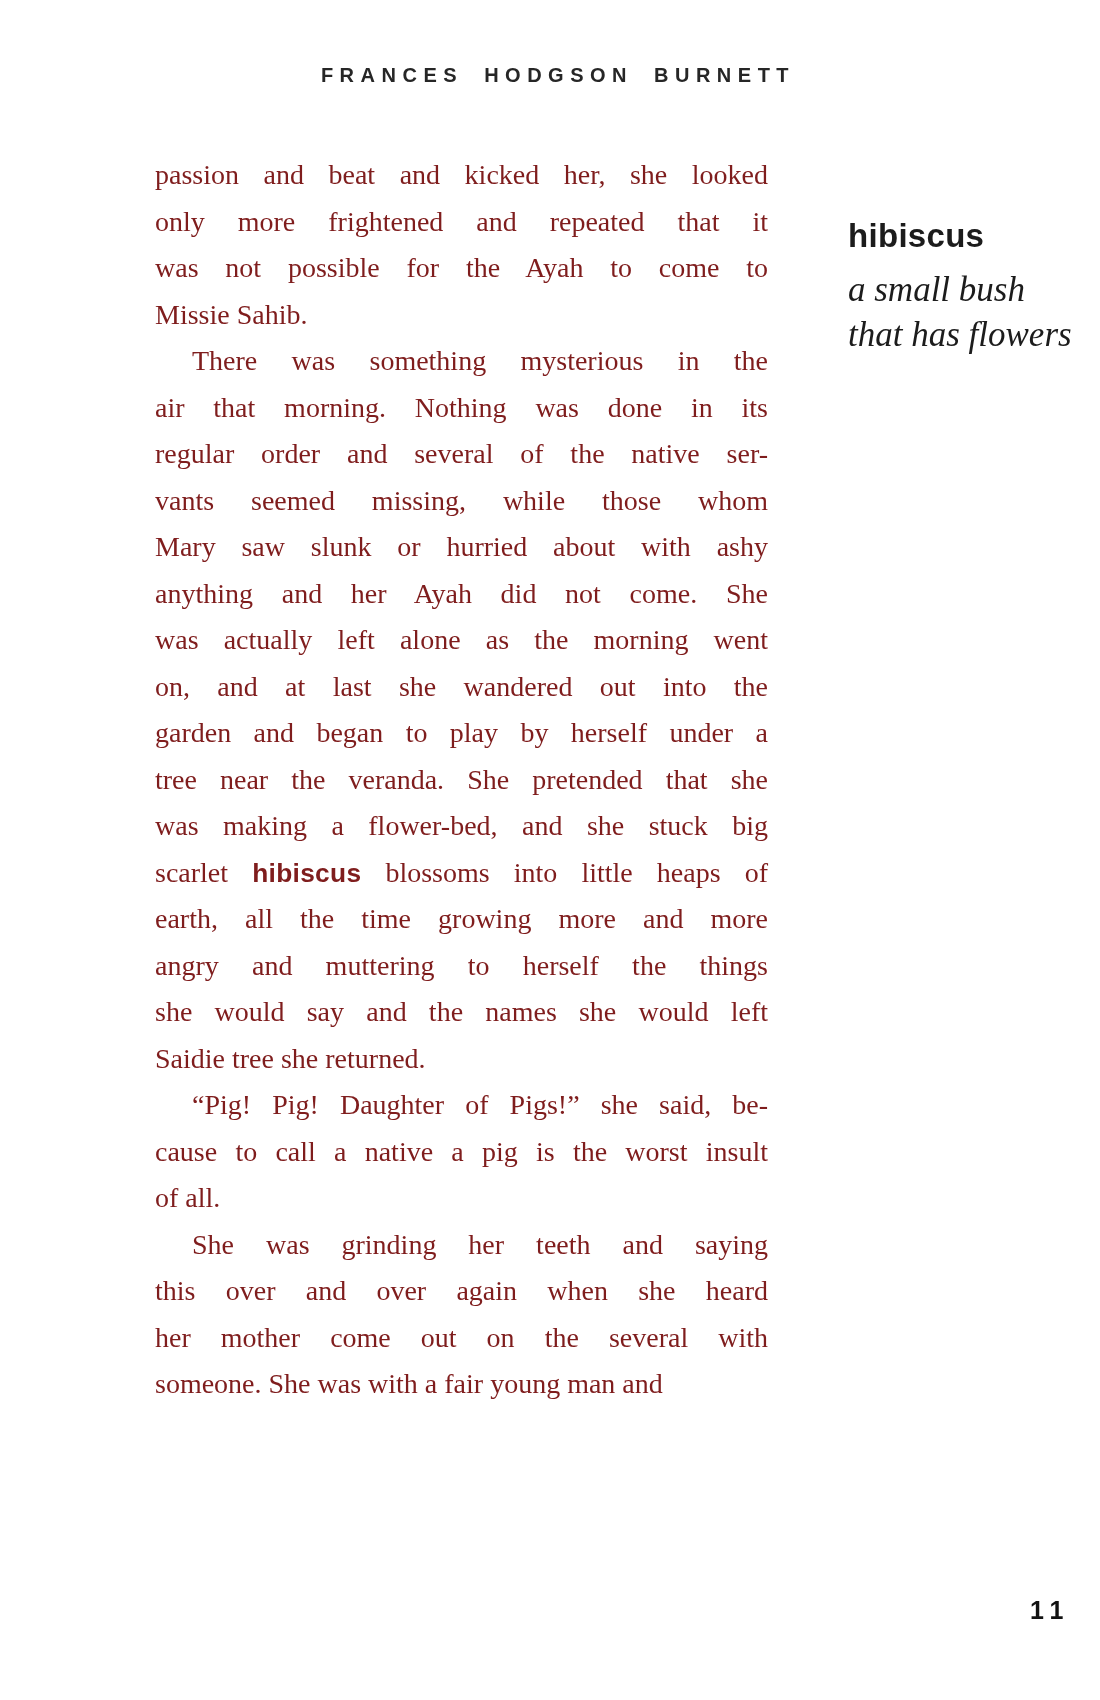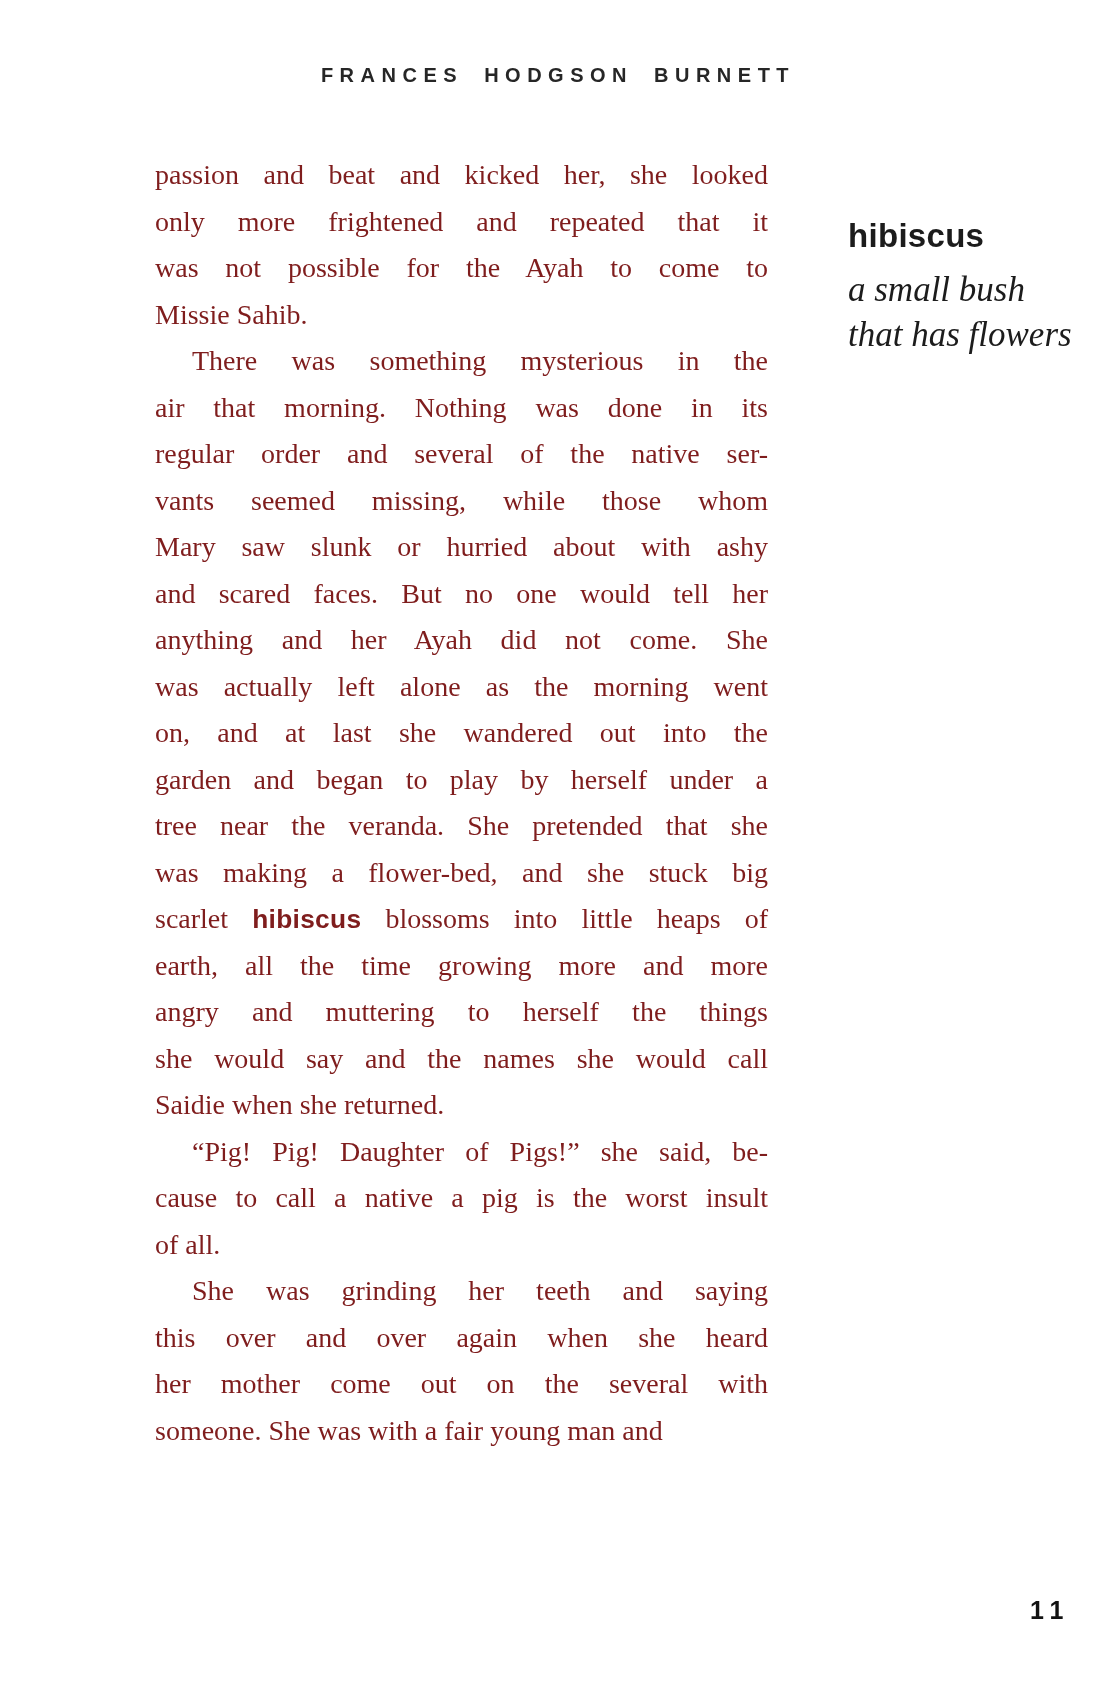--- a/index.html
+++ b/index.html
@@ -106,7 +106,6 @@
       <div class="body-line">regular order and several of the native ser-</div>
       <div class="body-line">vants seemed missing, while those whom</div>
       <div class="body-line">Mary saw slunk or hurried about with ashy</div>
-      <div class="body-line">and scared faces. But no one would tell her</div>
       <div class="body-line">anything and her Ayah did not come. She</div>
       <div class="body-line">was actually left alone as the morning went</div>
       <div class="body-line">on, and at last she wandered out into the</div>

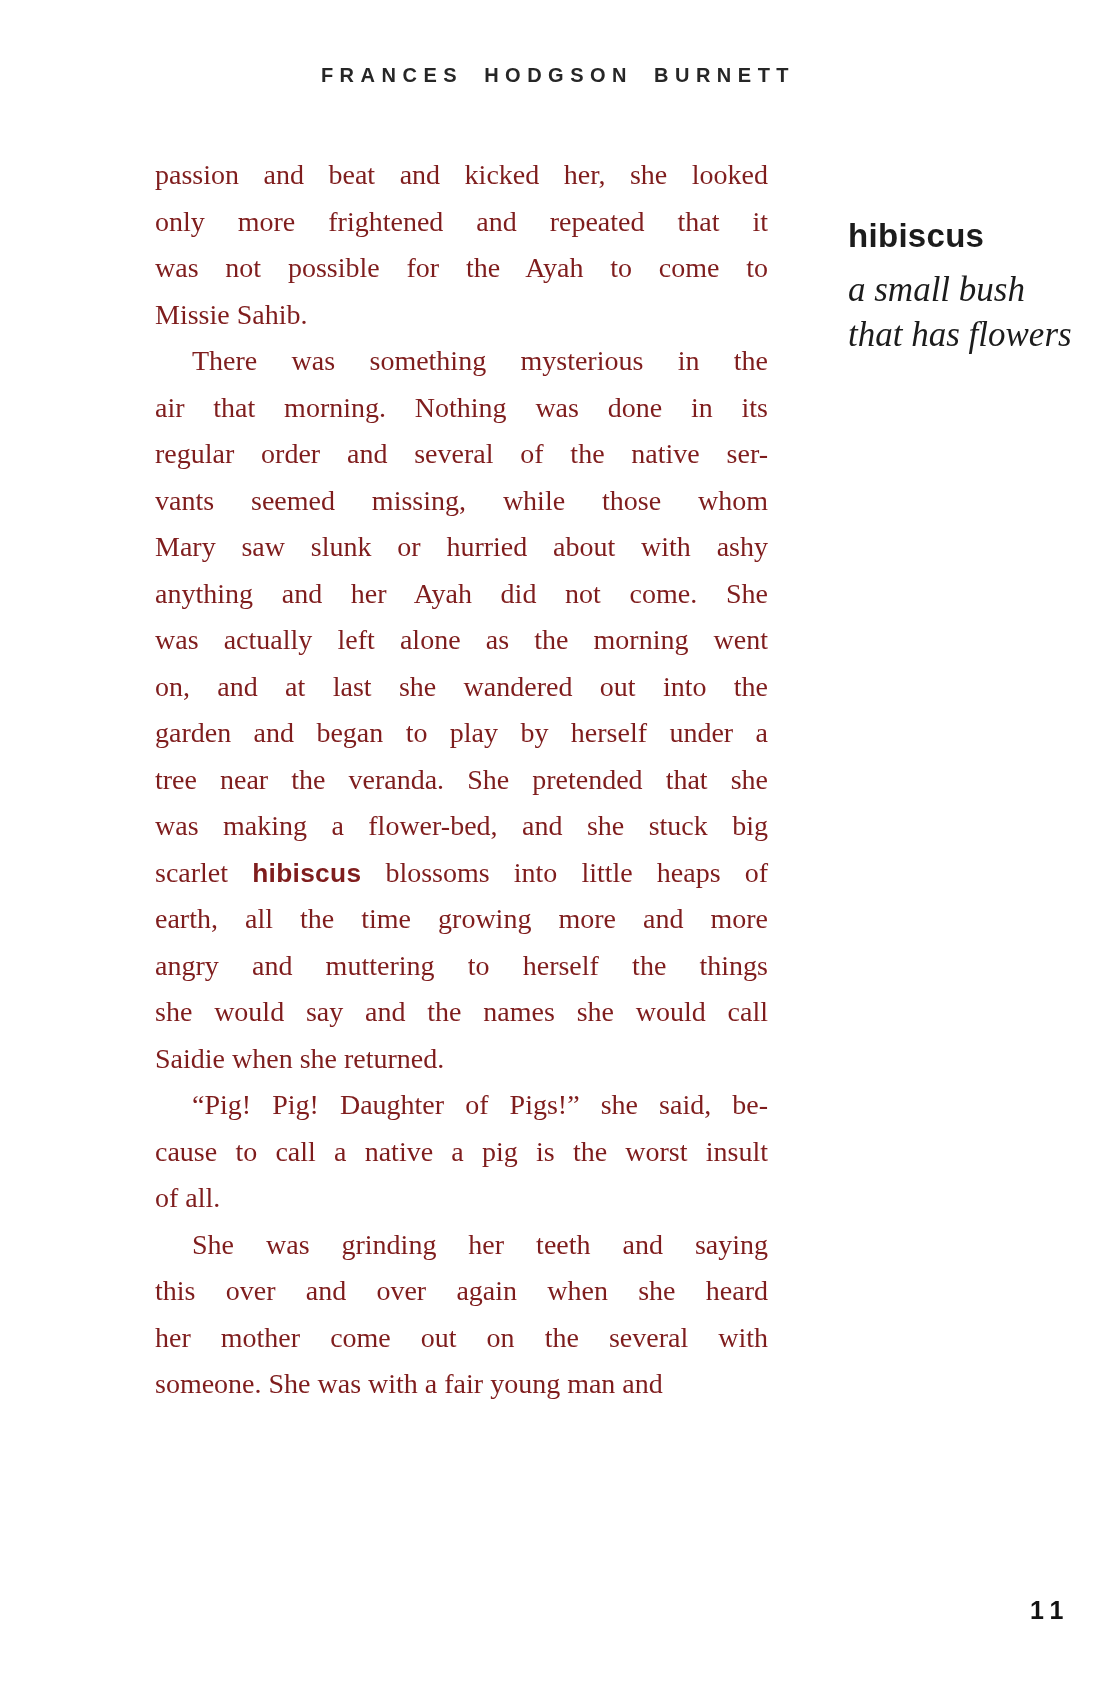--- a/index.html
+++ b/index.html
@@ -115,7 +115,7 @@
       <div class="body-line">scarlet <strong class="inline-term">hibiscus</strong> blossoms into little heaps of</div>
       <div class="body-line">earth, all the time growing more and more</div>
       <div class="body-line">angry and muttering to herself the things</div>
-      <div class="body-line">she would say and the names she would call</div>
+      <div class="body-line">she would say and the names she would left</div>
       <div class="body-line para-end">Saidie when she returned.</div>
       <div class="body-line indent">“Pig! Pig! Daughter of Pigs!” she said, be-</div>
       <div class="body-line">cause to call a native a pig is the worst insult</div>

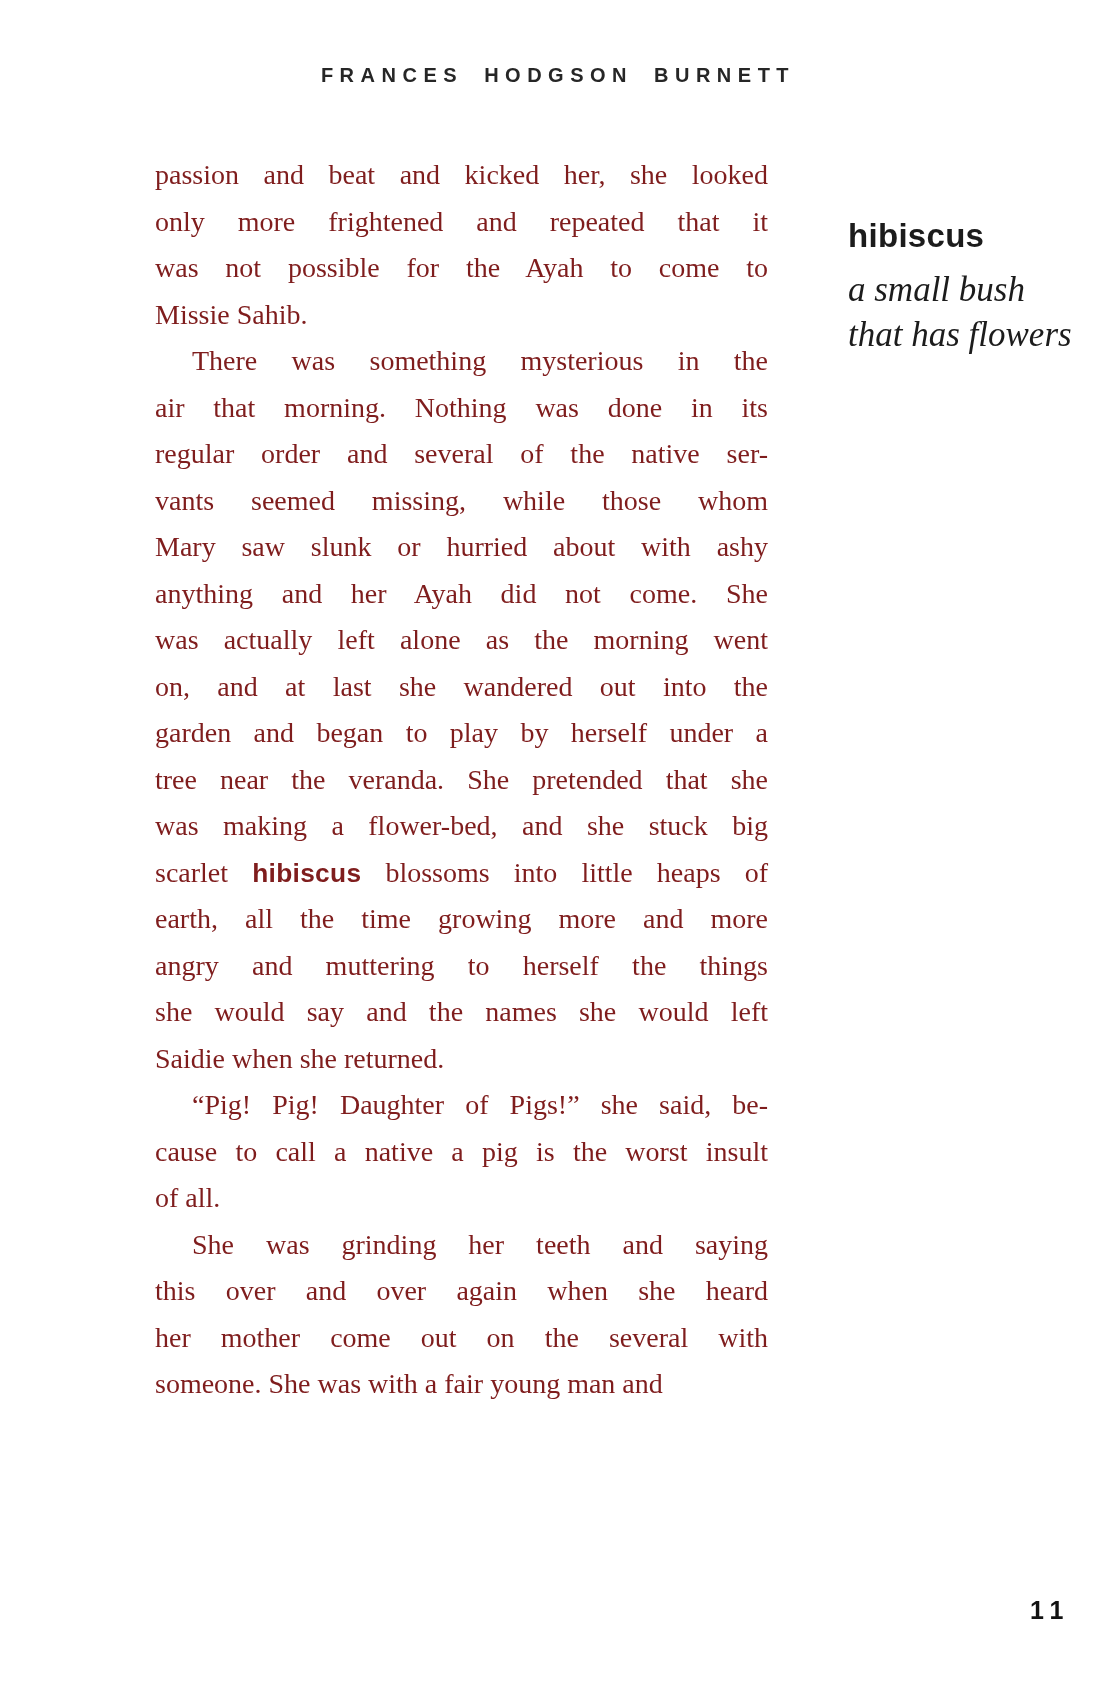--- a/index.html
+++ b/index.html
@@ -116,7 +116,7 @@
       <div class="body-line">earth, all the time growing more and more</div>
       <div class="body-line">angry and muttering to herself the things</div>
       <div class="body-line">she would say and the names she would left</div>
-      <div class="body-line para-end">Saidie when she returned.</div>
+      <div class="body-line para-end">Saidie tree she returned.</div>
       <div class="body-line indent">“Pig! Pig! Daughter of Pigs!” she said, be-</div>
       <div class="body-line">cause to call a native a pig is the worst insult</div>
       <div class="body-line para-end">of all.</div>

